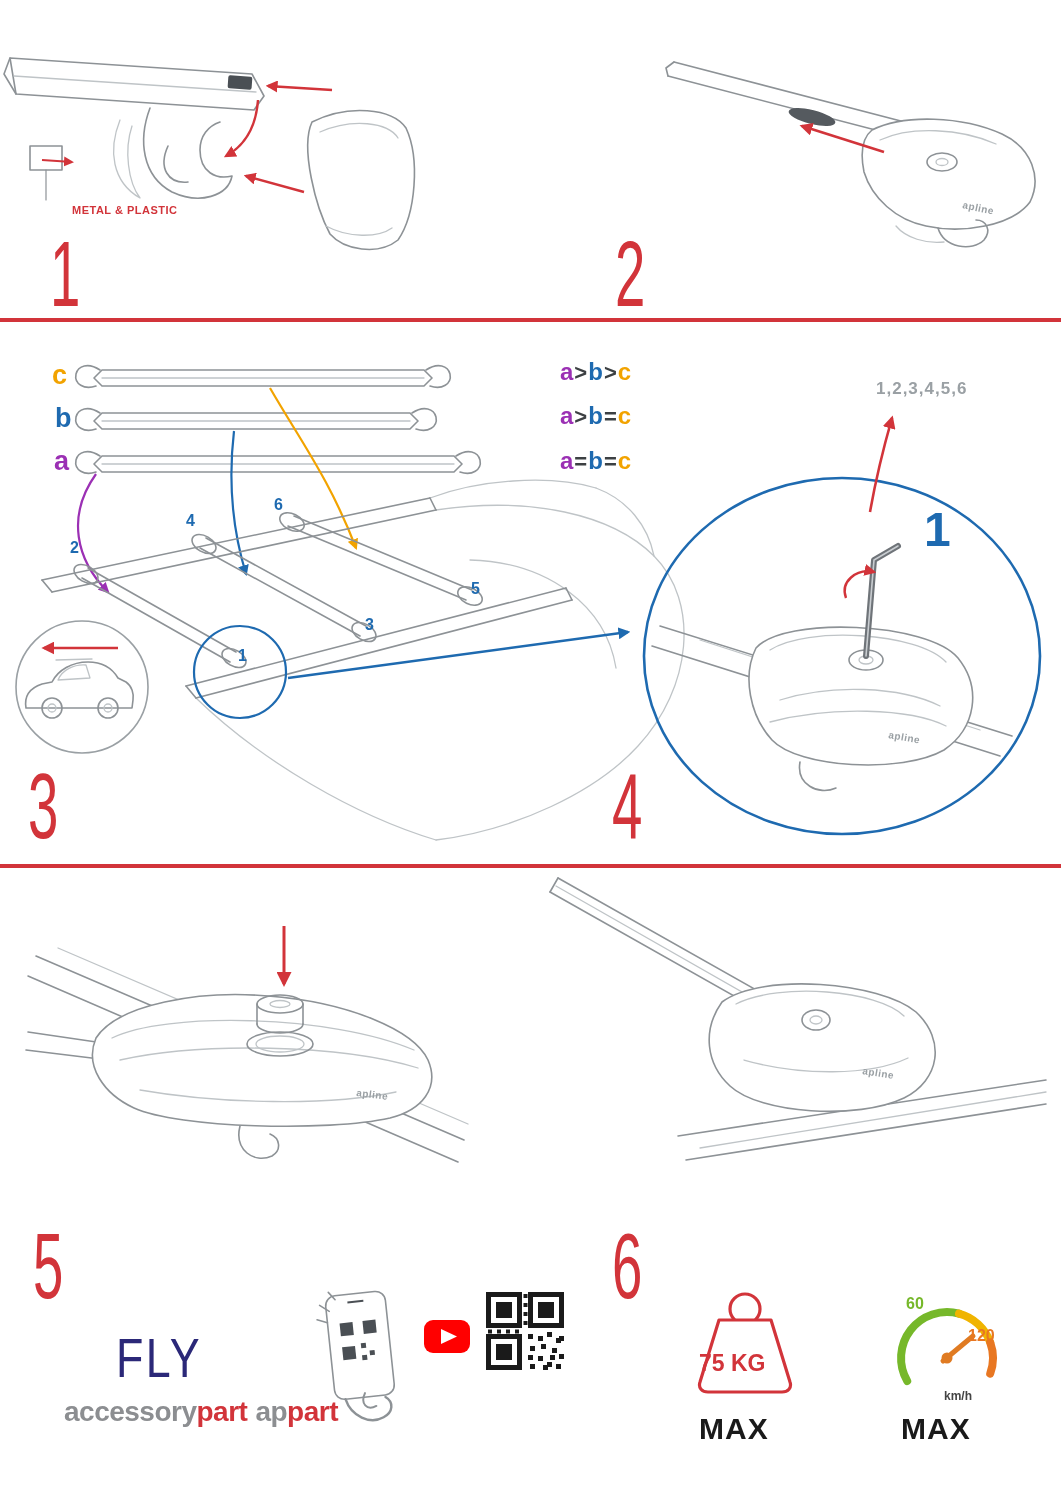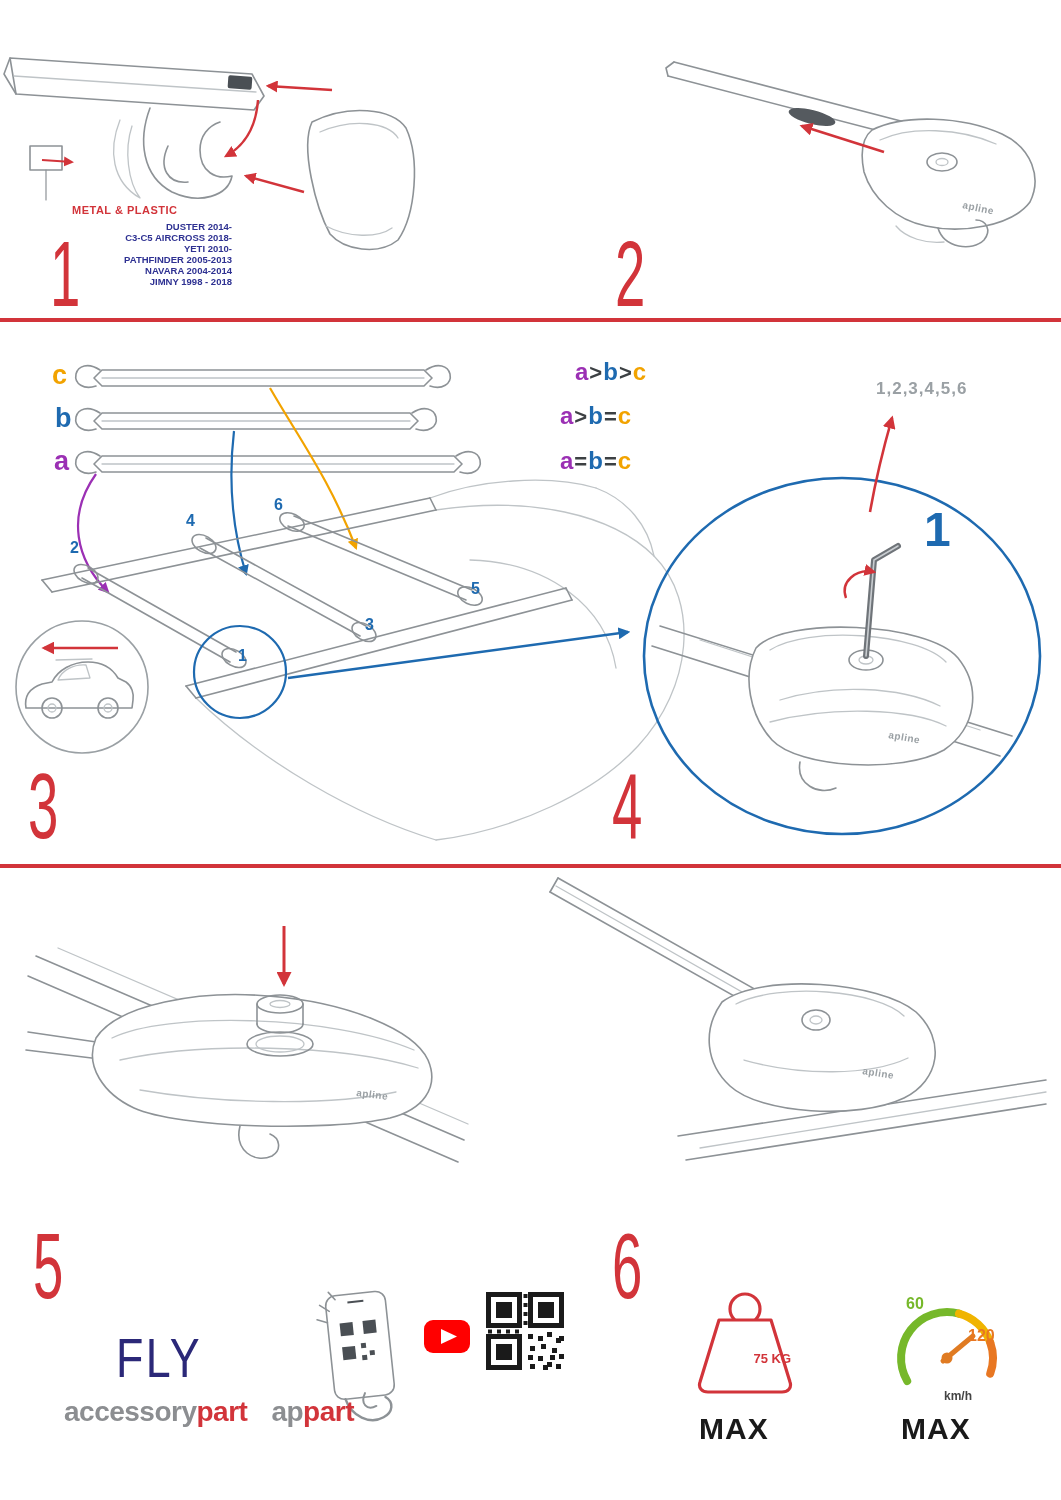--- a/index.html
+++ b/index.html
@@ -327,14 +327,6 @@
   <div class="txt stepnum" style="left:612px;top:1220px">6</div>
 
   <div class="txt material" style="left:72px;top:205px">METAL &amp; PLASTIC</div>
-  <div class="vehicles" style="left:72px;top:221px">
-    <div>DUSTER 2014-</div>
-    <div>C3-C5 AIRCROSS 2018-</div>
-    <div>YETI 2010-</div>
-    <div>PATHFINDER 2005-2013</div>
-    <div>NAVARA 2004-2014</div>
-    <div>JIMNY 1998 - 2018</div>
-  </div>
 
   <div class="txt barlabel c-or" style="left:52px;top:362px">c</div>
   <div class="txt barlabel c-bl" style="left:55px;top:405px">b</div>

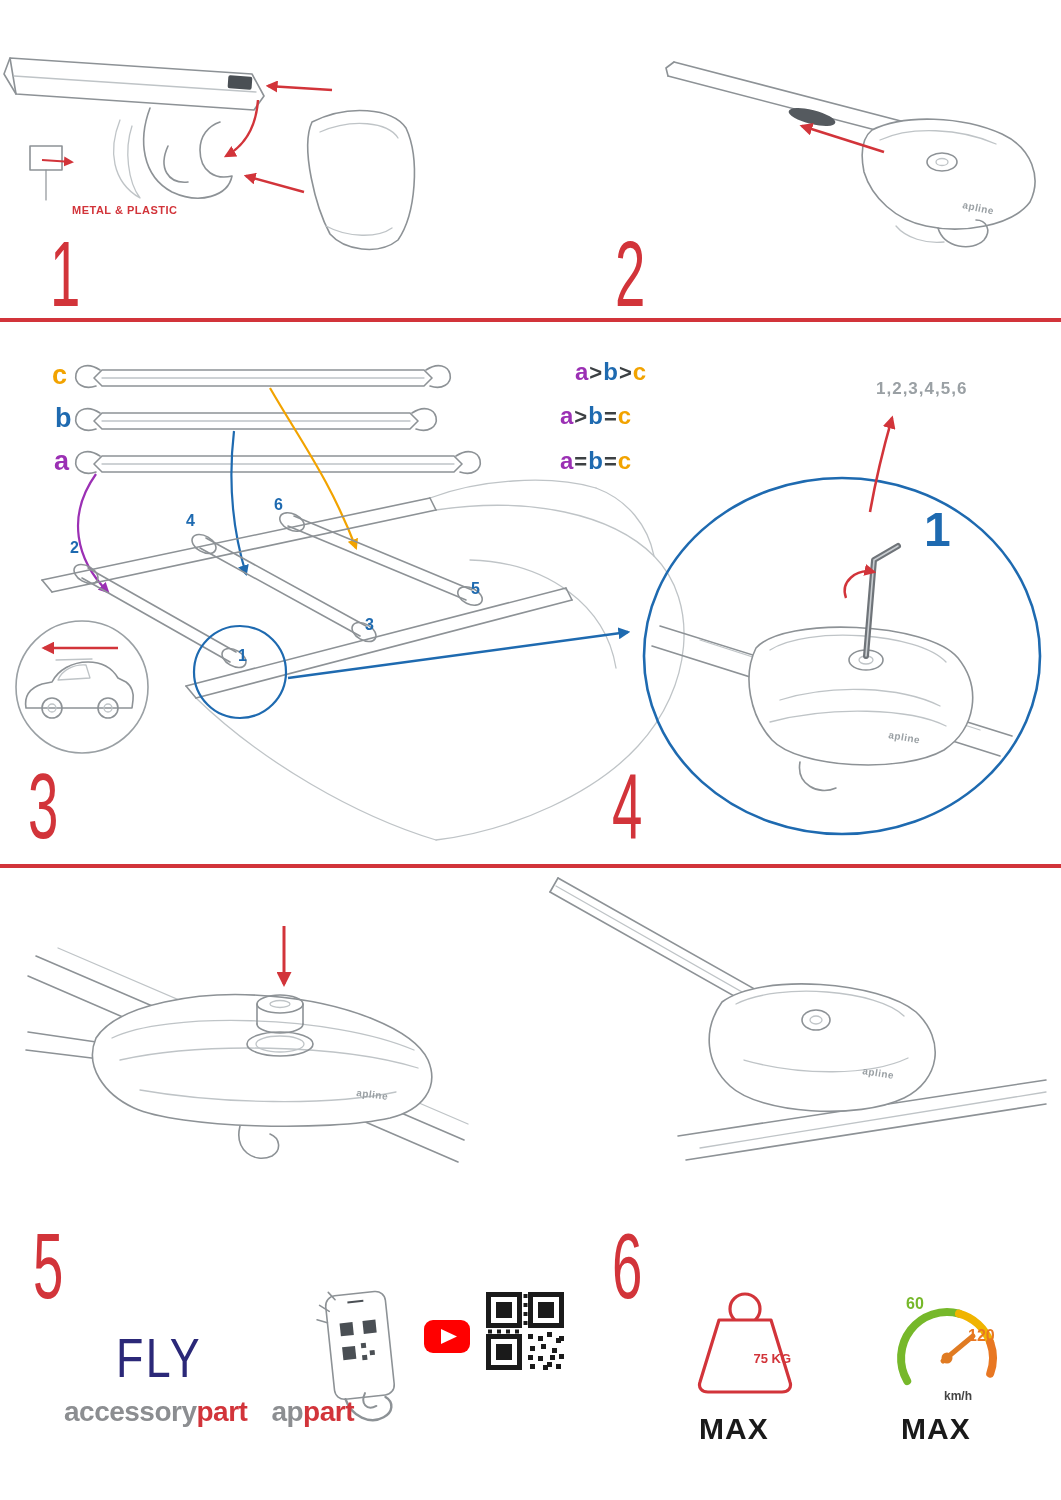--- a/index.html
+++ b/index.html
@@ -332,7 +332,7 @@
   <div class="txt barlabel c-bl" style="left:55px;top:405px">b</div>
   <div class="txt barlabel c-pu" style="left:54px;top:448px">a</div>
 
-  <div class="legend-row" style="left:575px;top:358px">
+  <div class="legend-row" style="left:560px;top:358px">
     <span class="lg c-pu">a</span><span class="lg op">&gt;</span><span class="lg c-bl">b</span><span class="lg op">&gt;</span><span class="lg c-or">c</span>
   </div>
   <div class="legend-row" style="left:560px;top:402px">

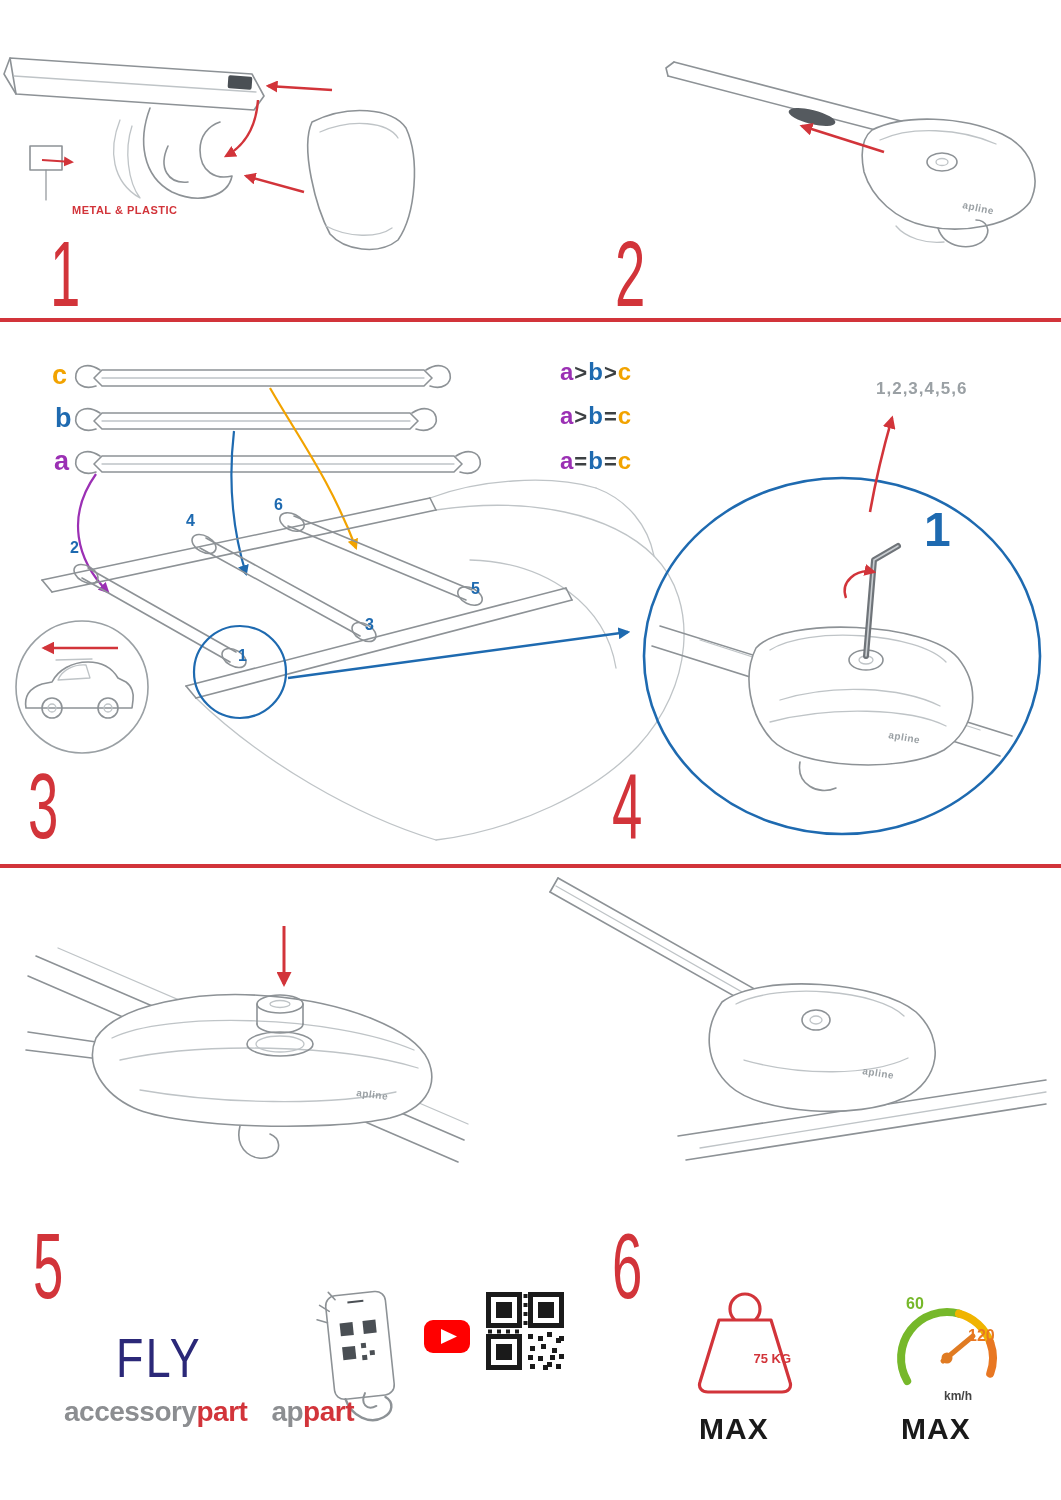--- a/index.html
+++ b/index.html
@@ -33,7 +33,7 @@
   .brandrow{display:flex;gap:24px;font-size:28px;font-weight:700;letter-spacing:-.5px}
   .c-gray{color:#8c8e91}.c-red{color:#d2343a}
 
-  .kg{font-size:13px;font-weight:700;color:#d2343a;width:92px;text-align:right}
+  .kg{font-size:23px;font-weight:700;color:#d2343a;width:92px;text-align:left}
   .max{font-size:30px;font-weight:700;color:#1a1a1a;letter-spacing:1px;
        width:92px;text-align:left}
   .gauge-num{font-size:16px;font-weight:700}

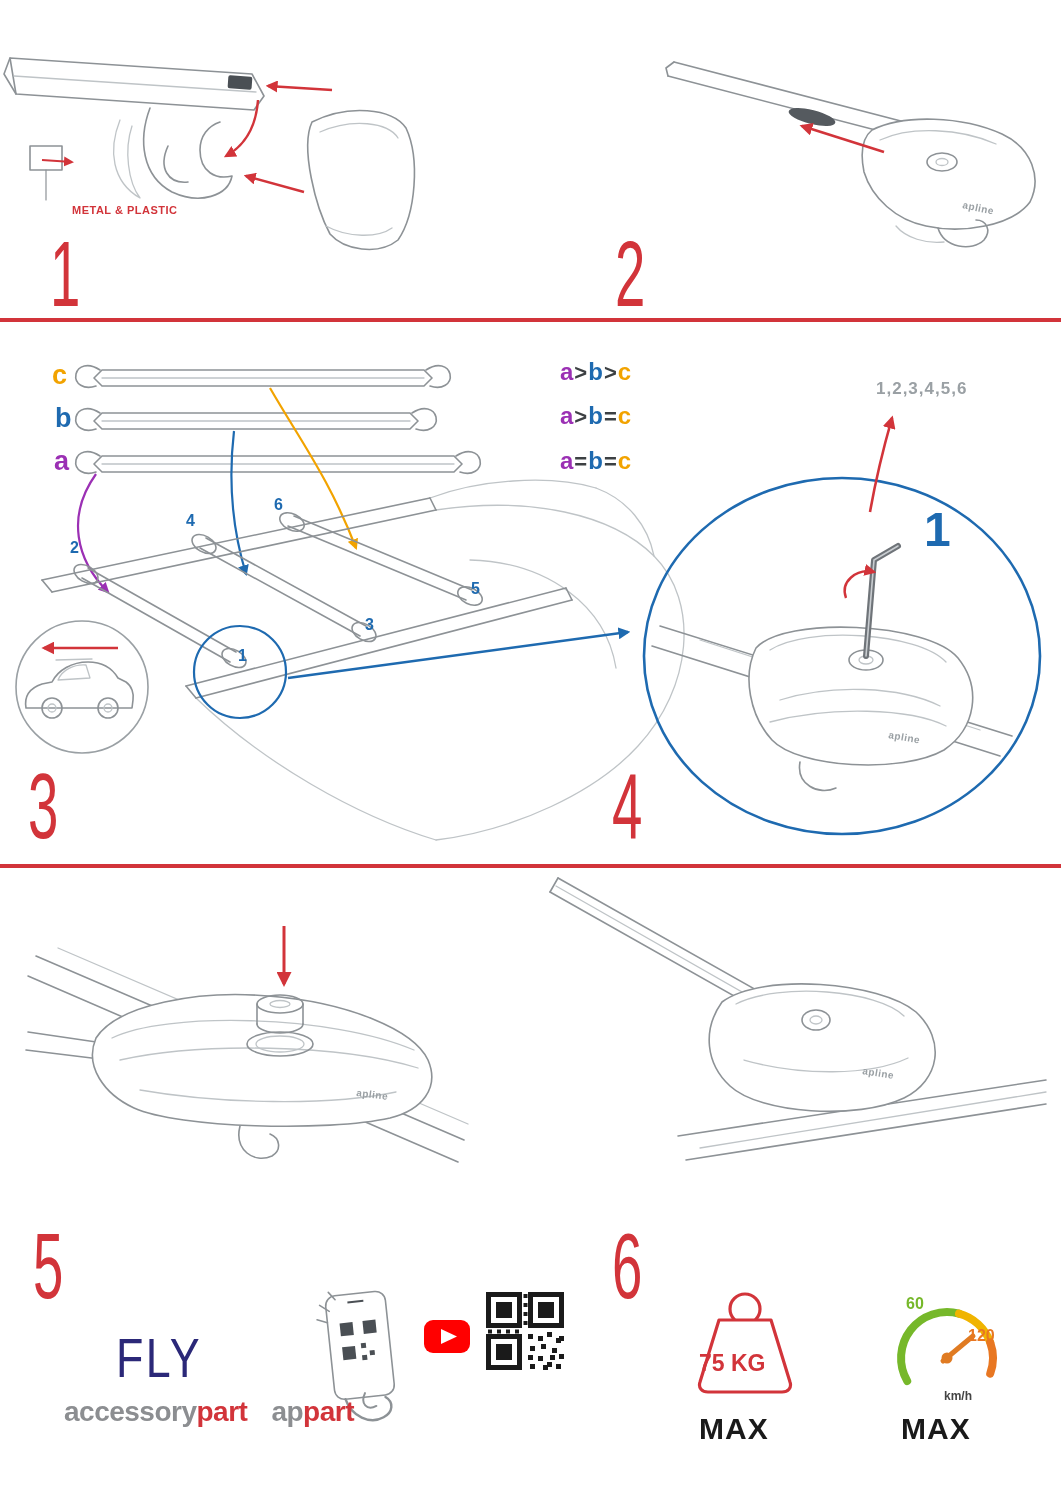--- a/index.html
+++ b/index.html
@@ -30,7 +30,7 @@
 
   .fly{font-size:56px;color:#2b2878;letter-spacing:3px;
        transform:scaleX(.8);transform-origin:left top}
-  .brandrow{display:flex;gap:24px;font-size:28px;font-weight:700;letter-spacing:-.5px}
+  .brandrow{display:flex;gap:8px;font-size:28px;font-weight:700;letter-spacing:-.5px}
   .c-gray{color:#8c8e91}.c-red{color:#d2343a}
 
   .kg{font-size:23px;font-weight:700;color:#d2343a;width:92px;text-align:left}

